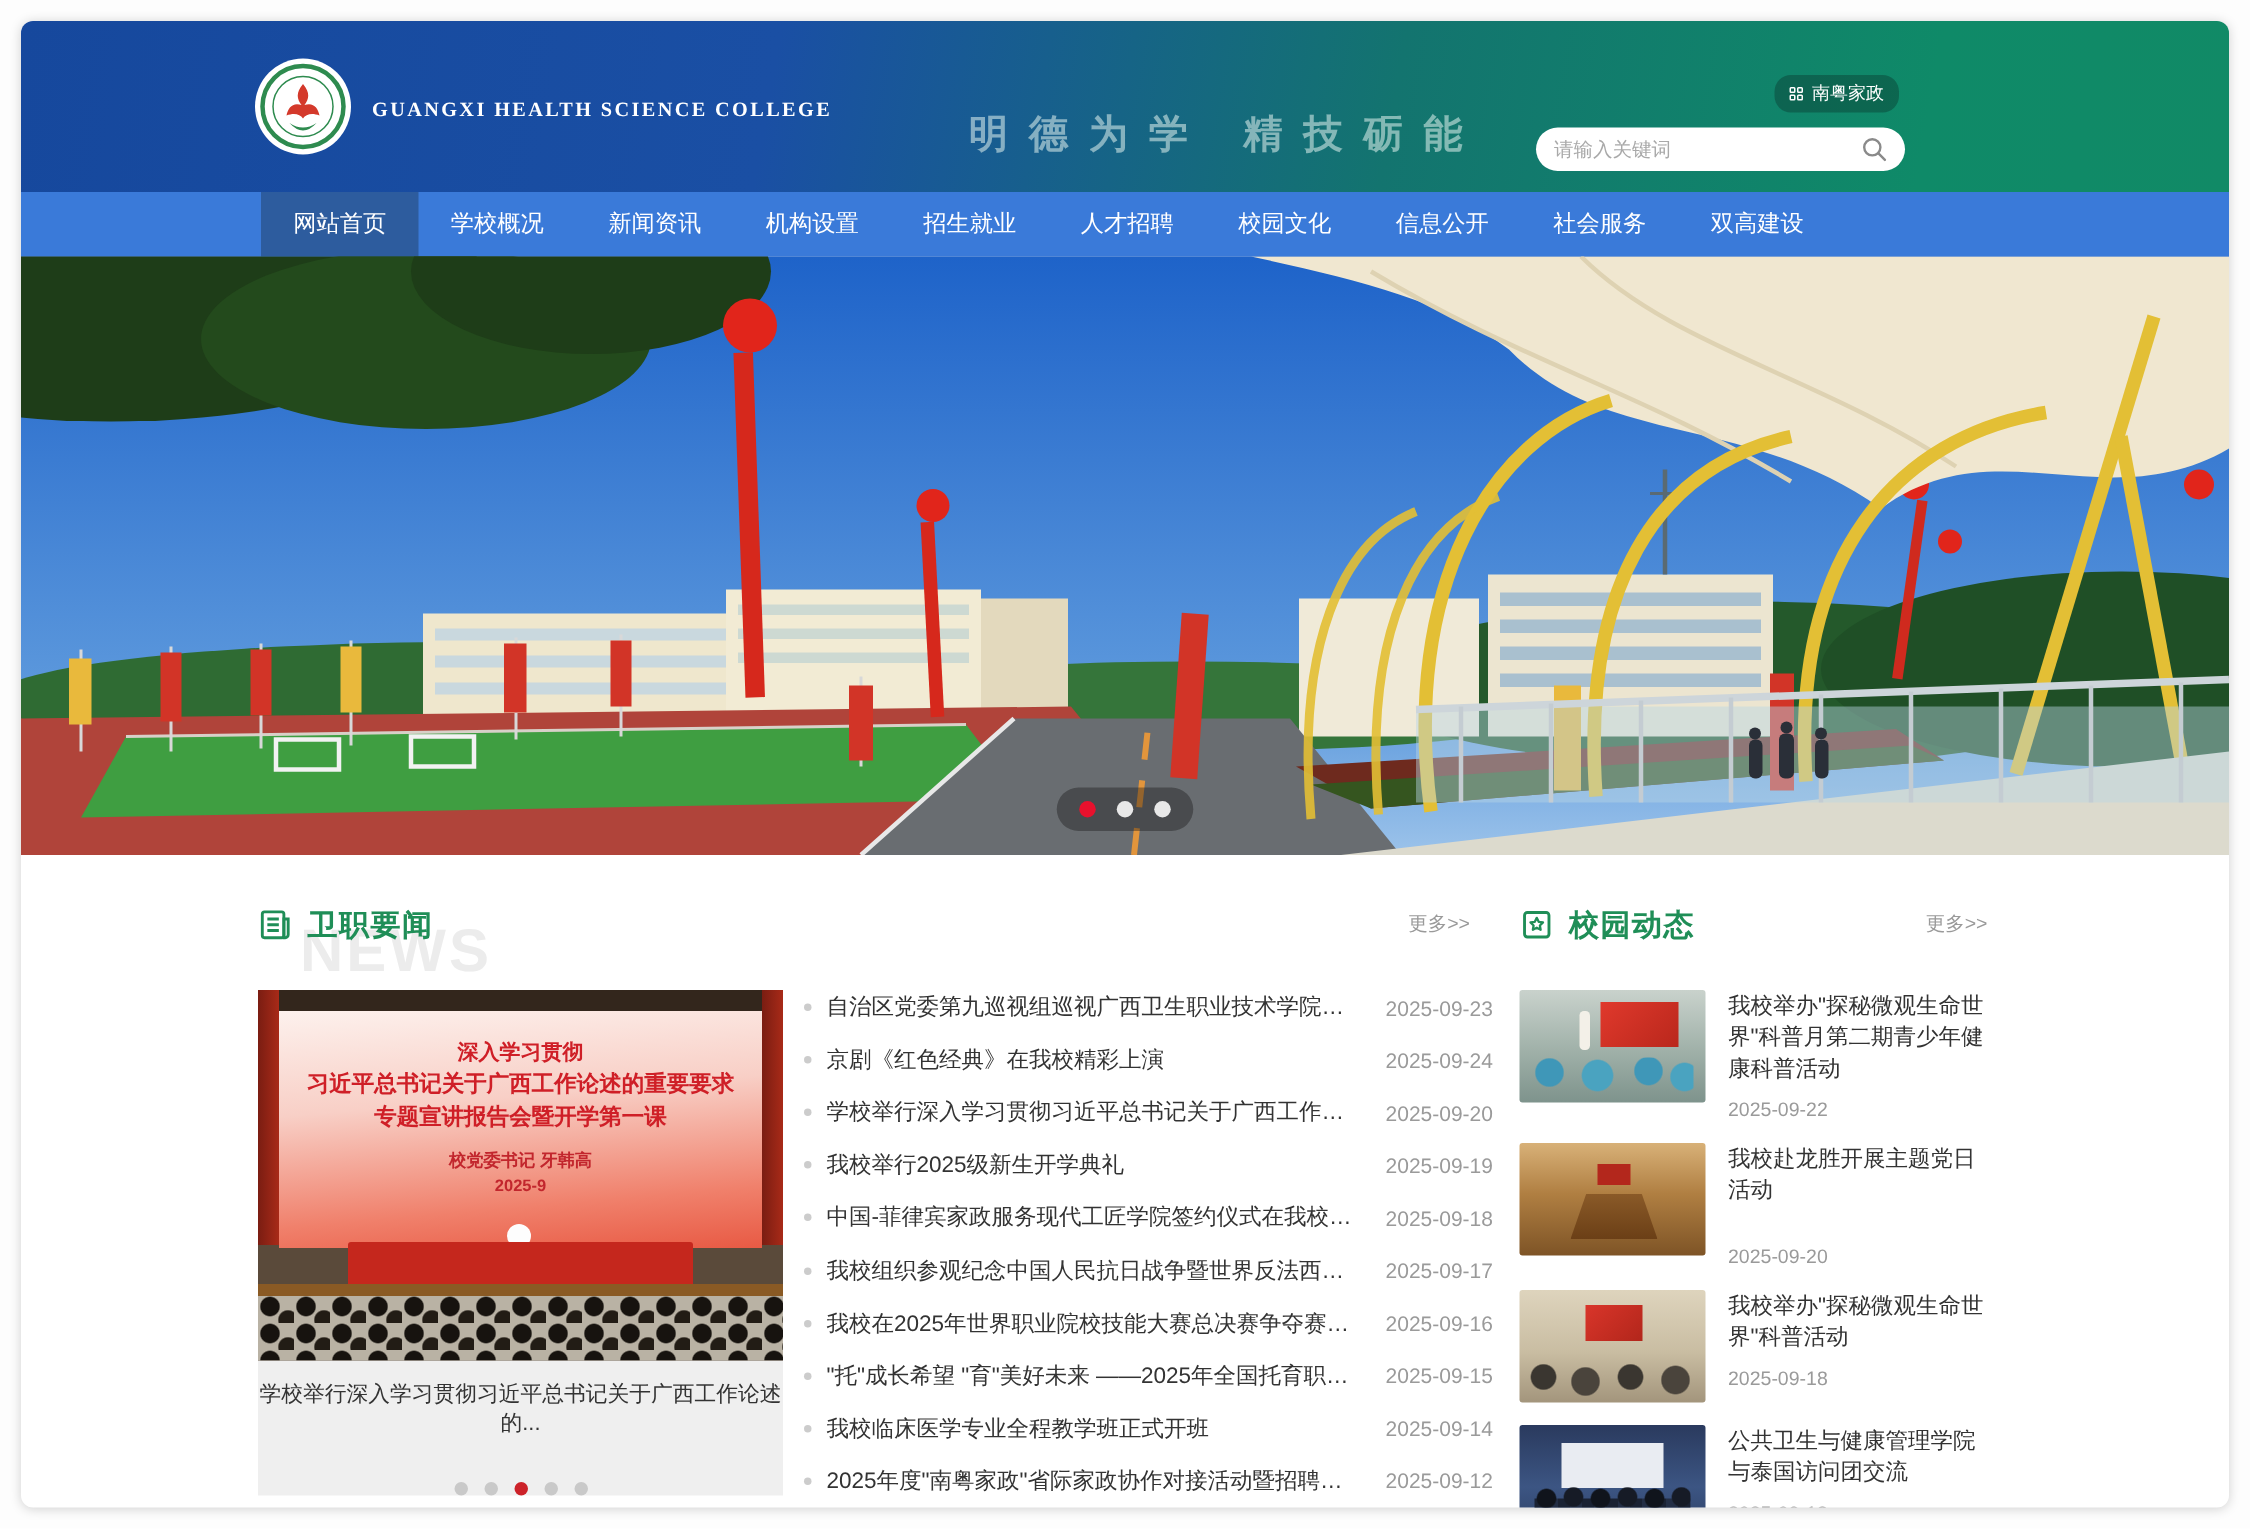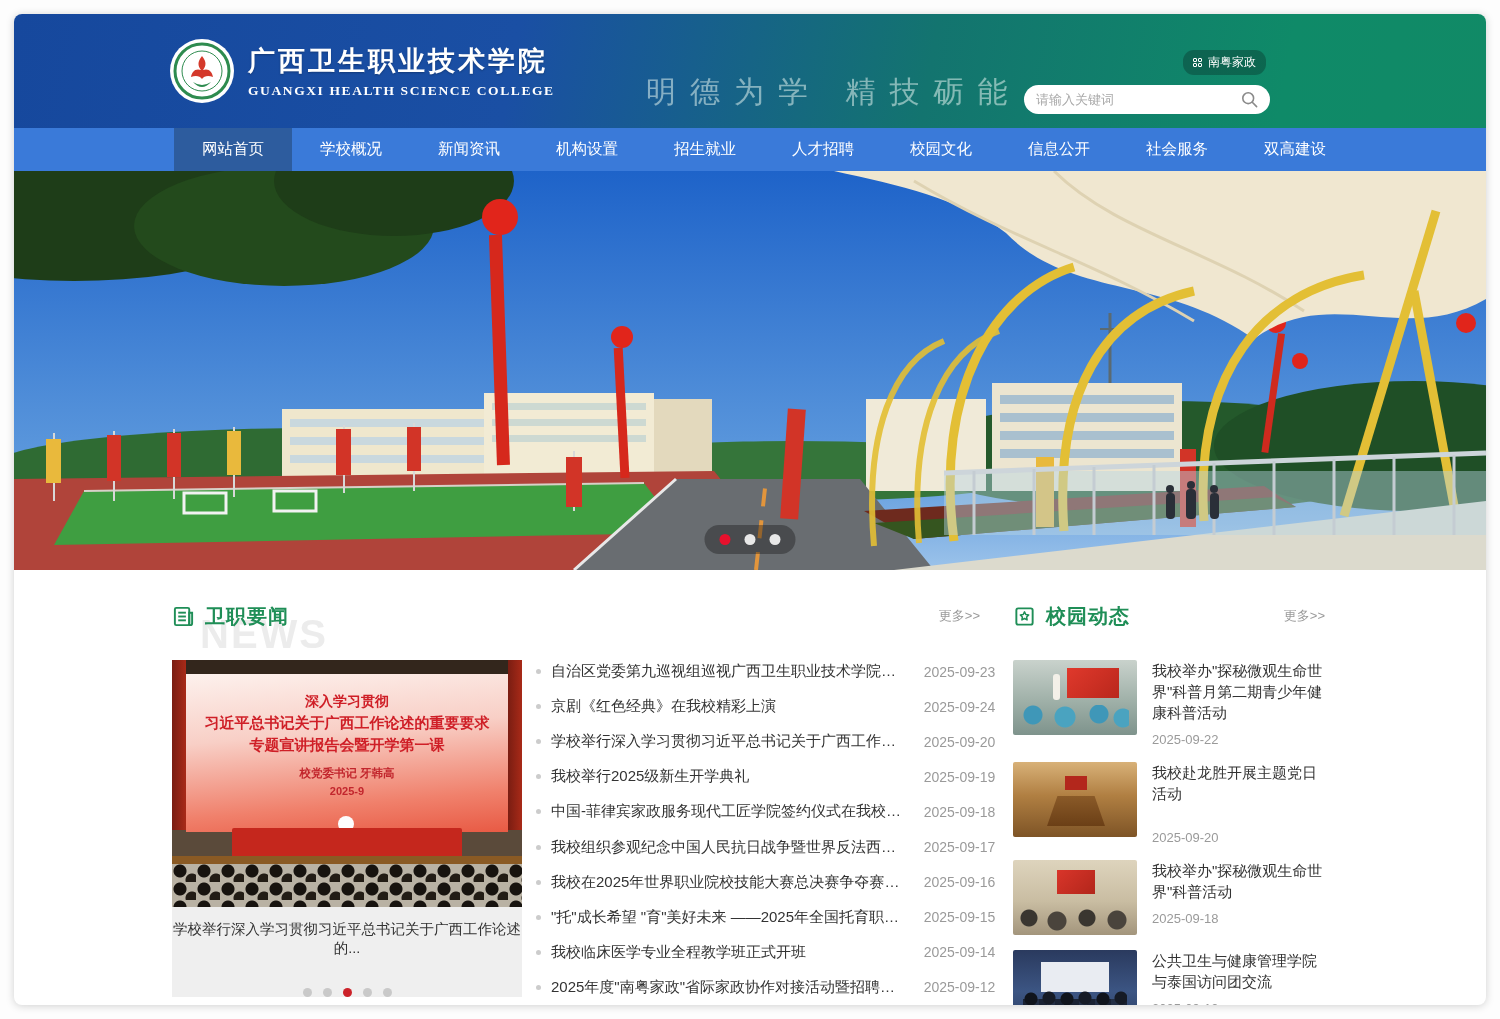--- a/index.html
+++ b/index.html
@@ -119,7 +119,6 @@
         </svg>
       </div>
       <div class="titles">
-        <div class="t-zh">广西卫生职业技术学院</div>
         <div class="t-en">GUANGXI  HEALTH  SCIENCE  COLLEGE</div>
       </div>
     </div>

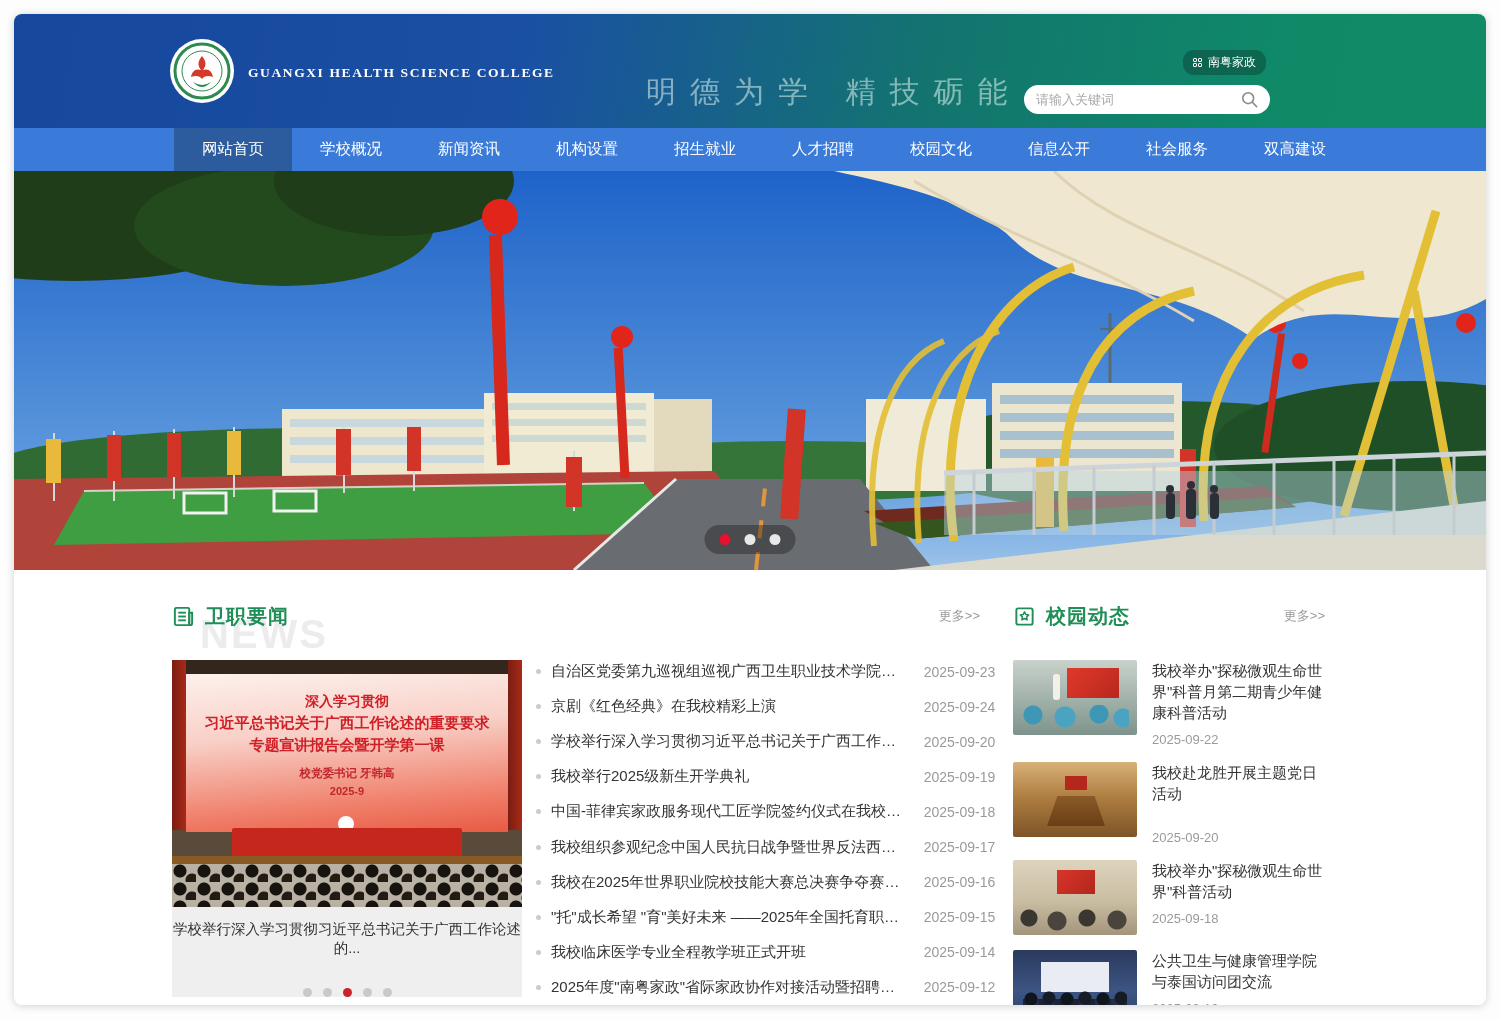--- a/index.html
+++ b/index.html
@@ -13,7 +13,7 @@
   .titles { color:#fff; }
   .t-zh { font-size:27px; font-weight:bold; letter-spacing:3px; text-shadow:0 1px 2px rgba(0,0,0,.25); }
   .t-en { font-family:"Liberation Serif","DejaVu Serif",serif; font-size:13.5px; font-weight:bold; letter-spacing:1.6px; margin-top:4px; }
-  .motto { position:absolute; left:632px; top:58px; font-size:30px; letter-spacing:14px; color:rgba(225,243,238,.55); font-weight:normal; font-family:"DejaVu Serif","Liberation Serif",serif; }
+  .motto { position:absolute; left:632px; top:58px; font-size:26px; letter-spacing:14px; color:rgba(225,243,238,.55); font-weight:bold; font-family:"DejaVu Serif","Liberation Serif",serif; }
   .header-right { position:absolute; right:216px; top:36px; width:246px; }
   .sitenav { display:flex; align-items:center; gap:6px; background:rgba(10,40,35,.35); color:#fff; font-size:12px; border-radius:11px; padding:4px 10px; width:max-content; margin-left:auto; margin-right:4px; cursor:pointer; }
   .grid-ico { display:inline-grid; grid-template-columns:4px 4px; gap:1.5px; }

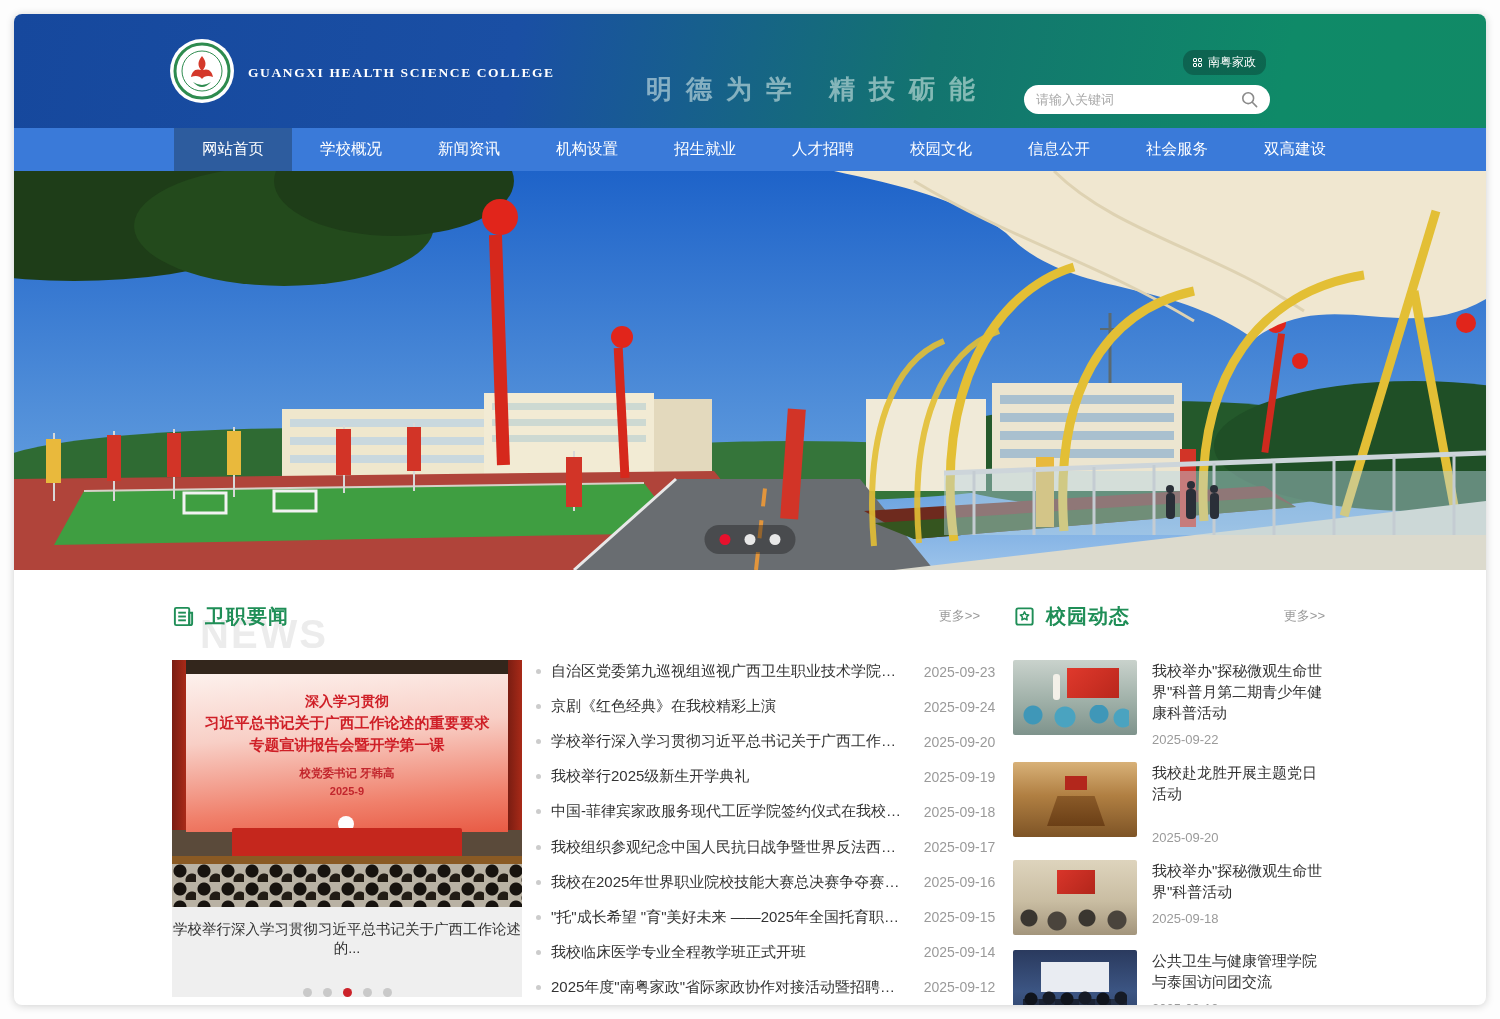--- a/index.html
+++ b/index.html
@@ -24,7 +24,7 @@
 
   
   .nav { height:43px; background:#3a7ad9; display:flex; padding-left:160px; }
-  .nav-item { width:118px; display:flex; align-items:center; justify-content:center; color:#fff; font-size:15.5px; cursor:pointer; }
+  .nav-item { width:105px; display:flex; align-items:center; justify-content:center; color:#fff; font-size:15.5px; cursor:pointer; }
   .nav-item.active { background:#2d5c9e; }
 
   

